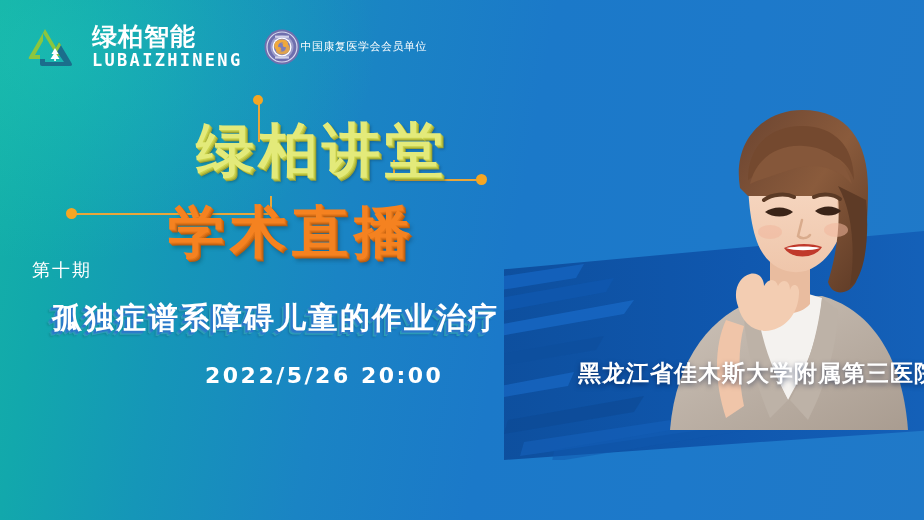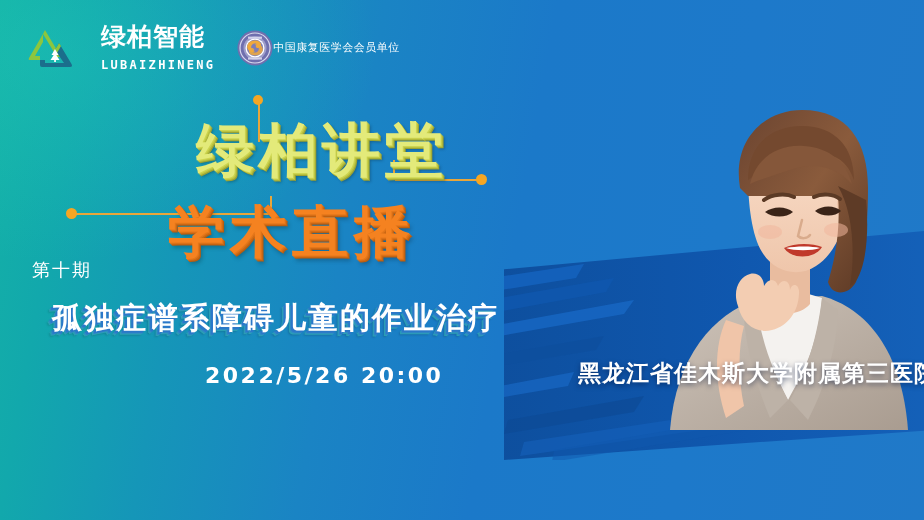--- a/index.html
+++ b/index.html
@@ -37,7 +37,7 @@
     align-items: center;
     gap: 22px;
   }
-  .logo-block { display: flex; align-items: center; gap: 27px; }
+  .logo-block { display: flex; align-items: center; gap: 18px; }
   .logo-mark { width: 46px; height: 42px; display:block; }
   .logo-words { display: flex; flex-direction: column; line-height: 1; }
   .logo-cn {

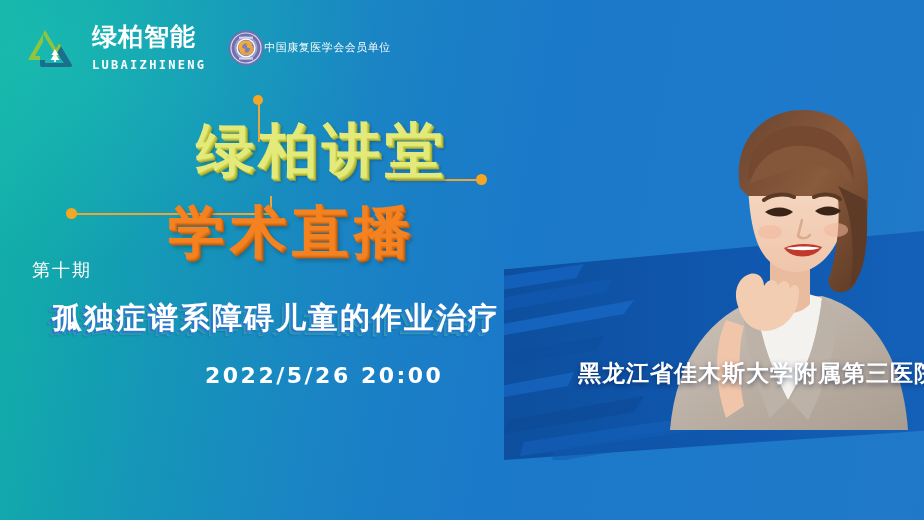--- a/index.html
+++ b/index.html
@@ -46,8 +46,8 @@
     font-family: "DejaVu Sans", "Liberation Sans", sans-serif;
   }
   .logo-en {
-    font-size: 12px; font-weight: bold; color: #ffffff;
-    letter-spacing: 2.3px; margin-top: 10px;
+    font-size: 17px; font-weight: bold; color: #ffffff;
+    letter-spacing: 2.3px; margin-top: 3px;
     font-family: "DejaVu Sans Mono", monospace;
   }
   .assoc-block { display: flex; align-items: center; }

